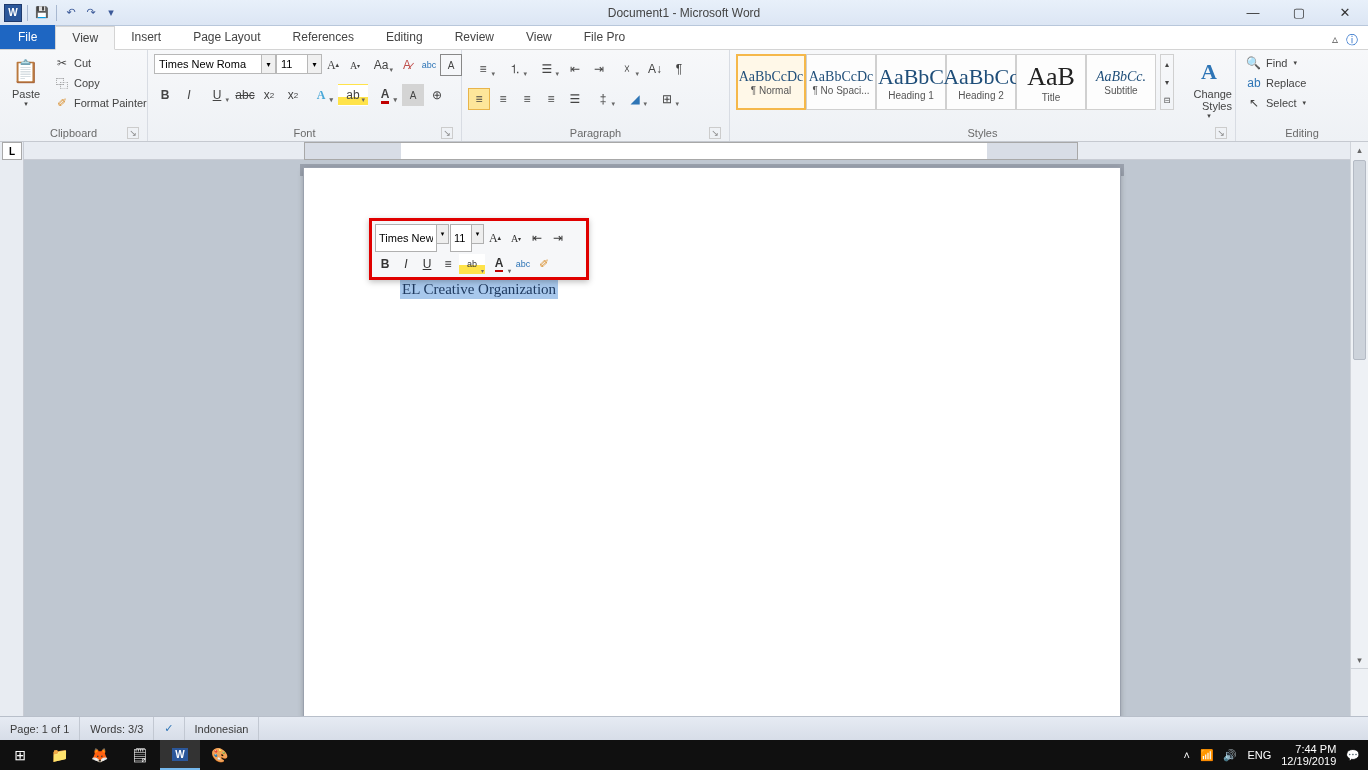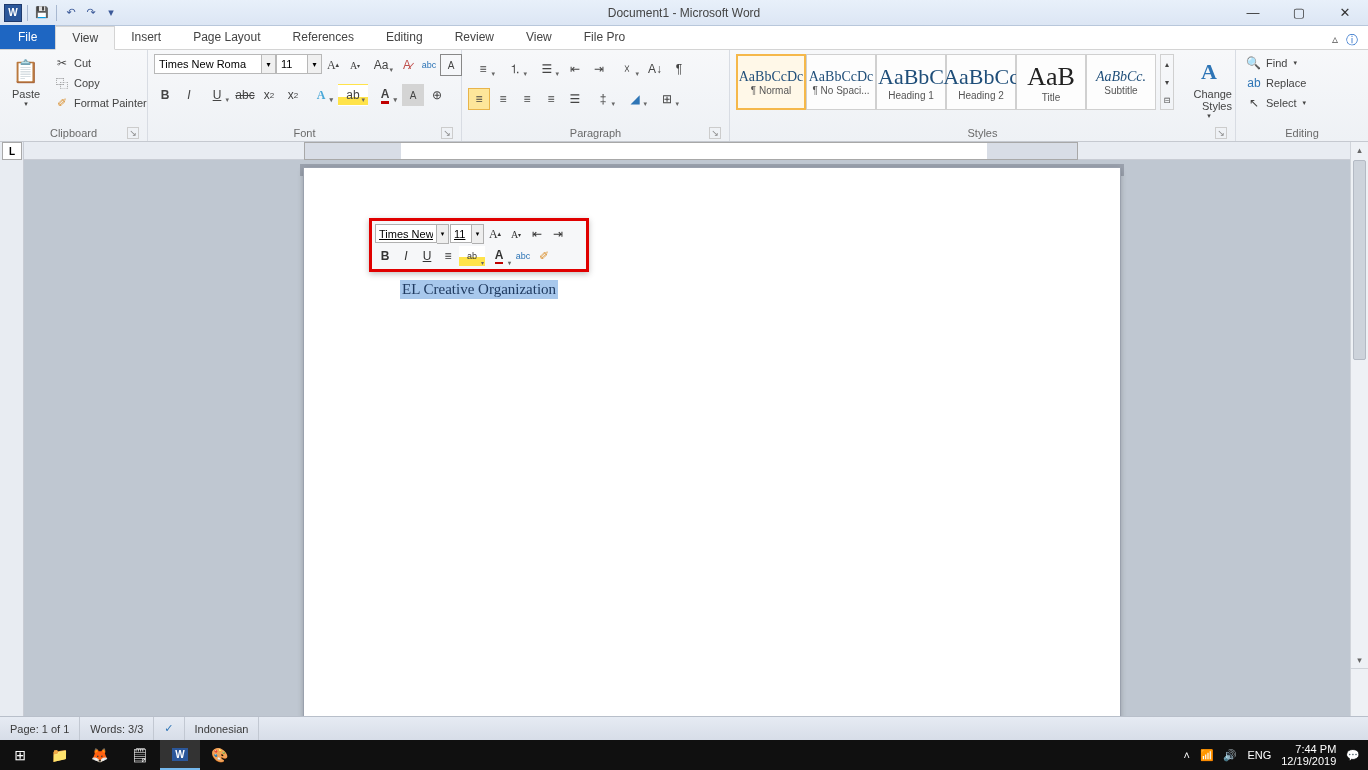--- a/index.html
+++ b/index.html
@@ -68,7 +68,7 @@
 
 .mini-toolbar { position: absolute; left: 369px; top: 218px; width: 220px; background: #f6f7f9; border: 3px solid #e00000; box-shadow: 0 2px 6px rgba(0,0,0,.25); padding: 2px; z-index: 20; }
 .mini-row { display: flex; align-items: center; gap: 1px; padding: 1px; }
-.mini-combo input { height: 19px; border: 1px solid #b0b0b0; font-size: 11px; padding: 0 3px; text-decoration: underline; }
+.mini-combo input { height: 28px; border: 1px solid #b0b0b0; font-size: 11px; padding: 0 3px; }
 .mini-font { width: 62px; }
 .mini-size { width: 22px; }
 .mini-drop { width: 12px; height: 20px; border: 1px solid #b0b0b0; border-left: none; background: #eee; font-size: 7px; display: flex; align-items: center; justify-content: center; }

